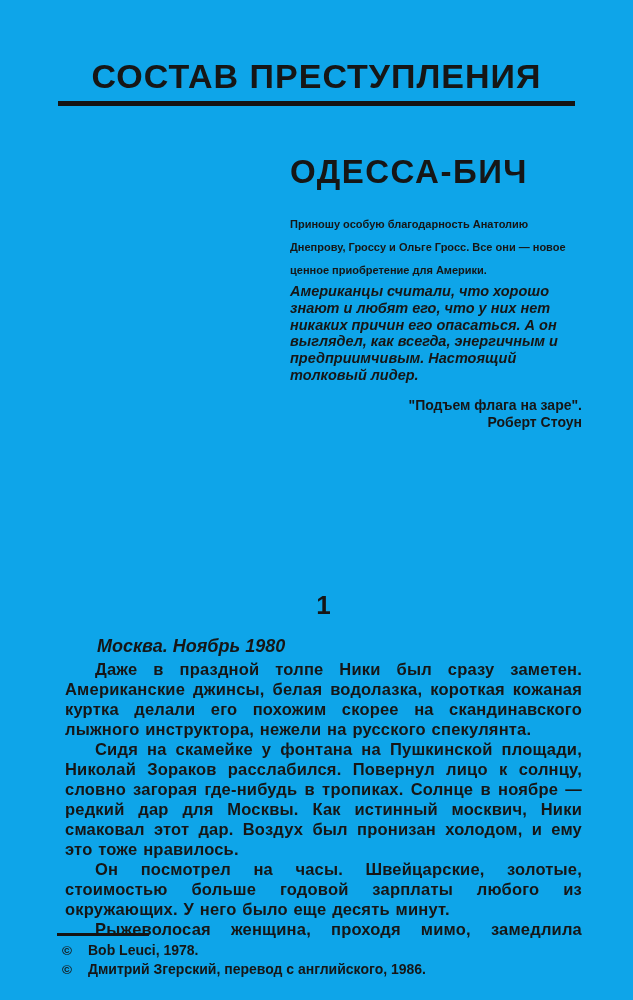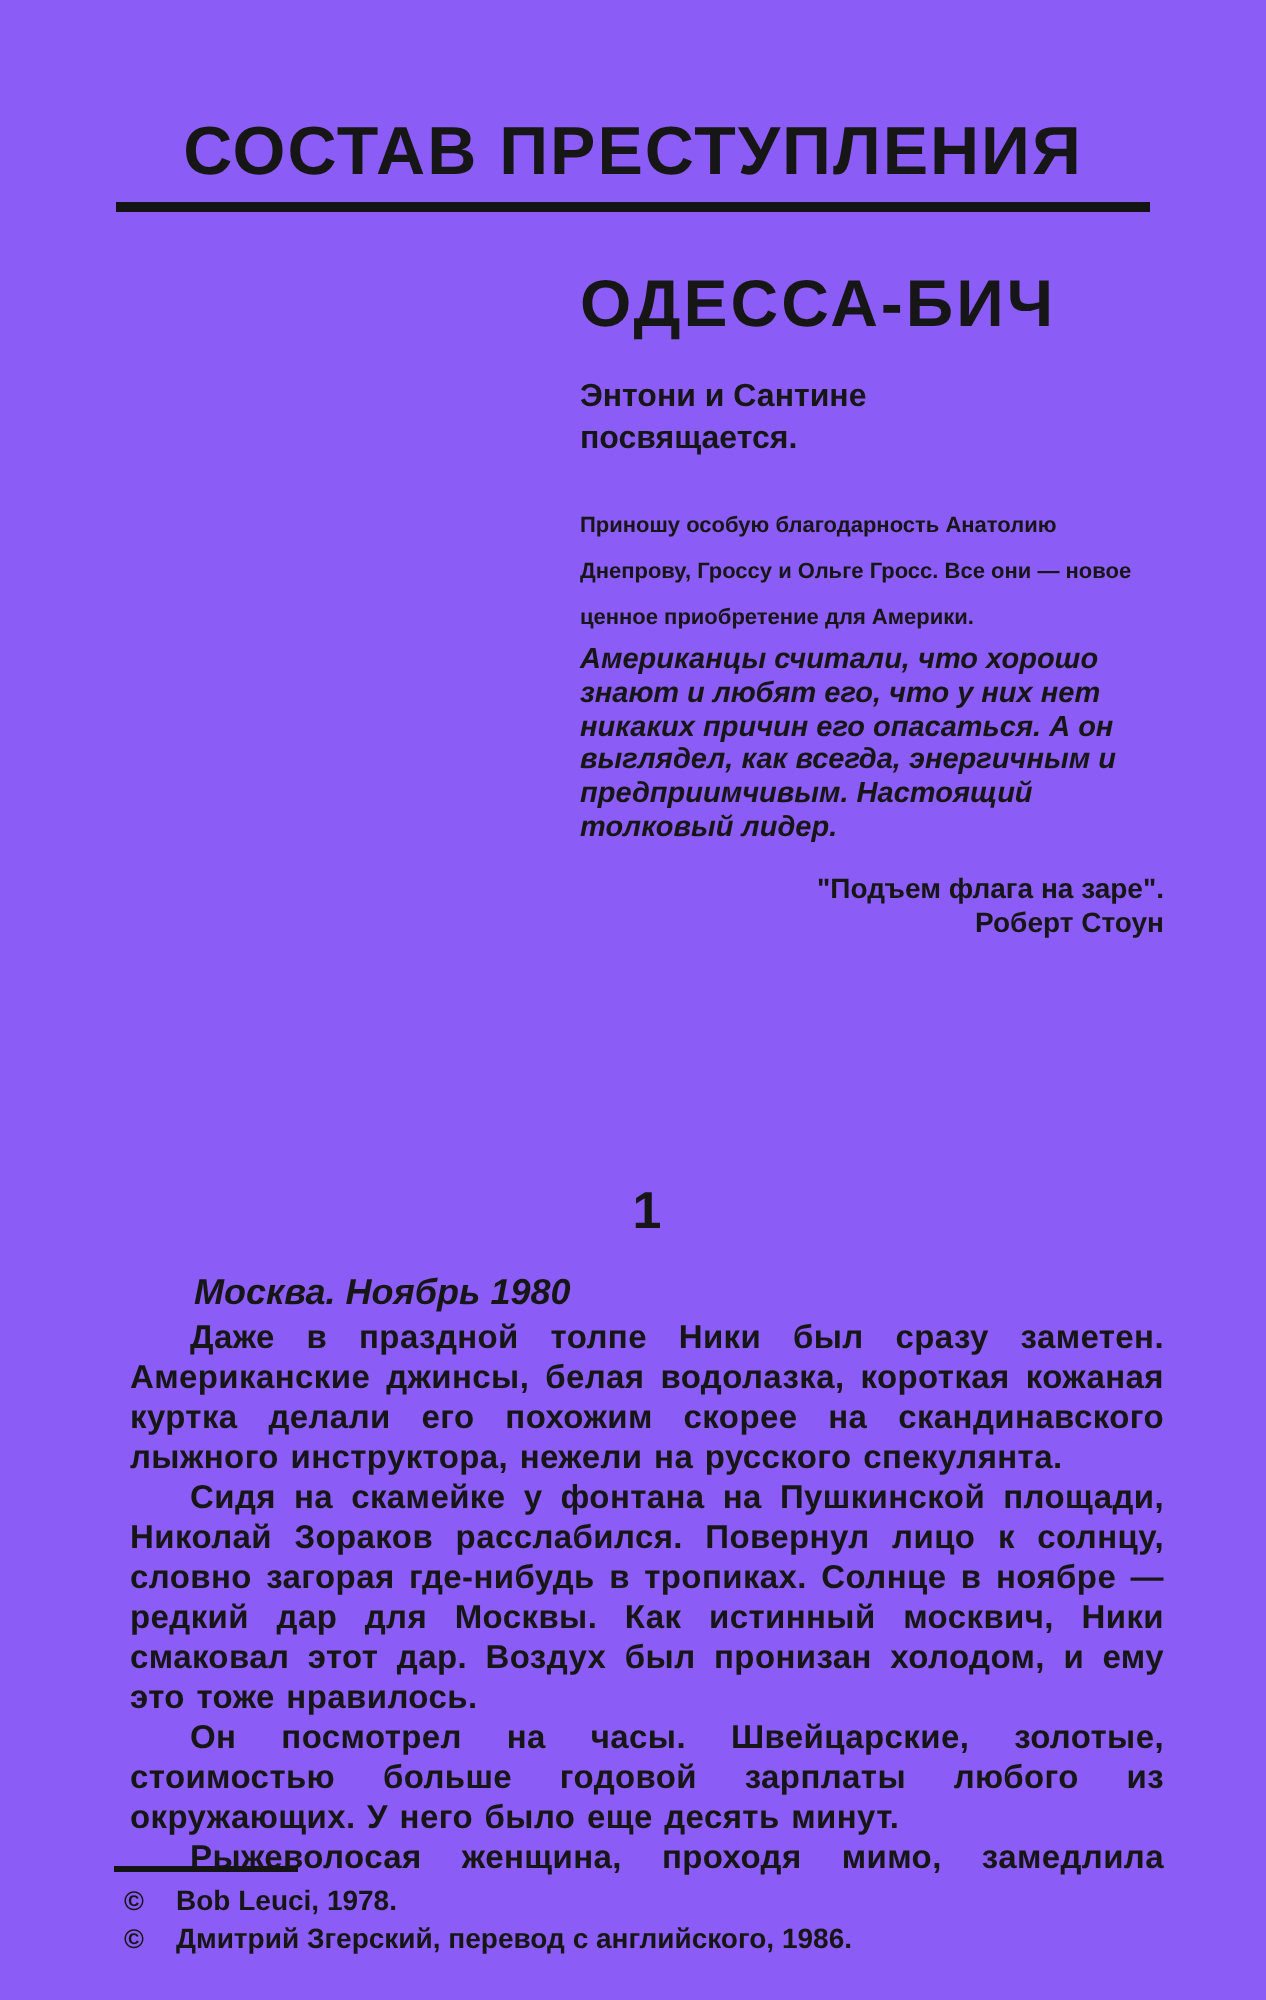--- a/index.html
+++ b/index.html
@@ -12,7 +12,7 @@
     width: 633px;
     height: 1000px;
     margin: 0 auto;
-    background: #8b5cf6;
+    background: #0ea5e9;
     color: #161616;
     font-family: "Liberation Sans", "DejaVu Sans", sans-serif;
     overflow: hidden;

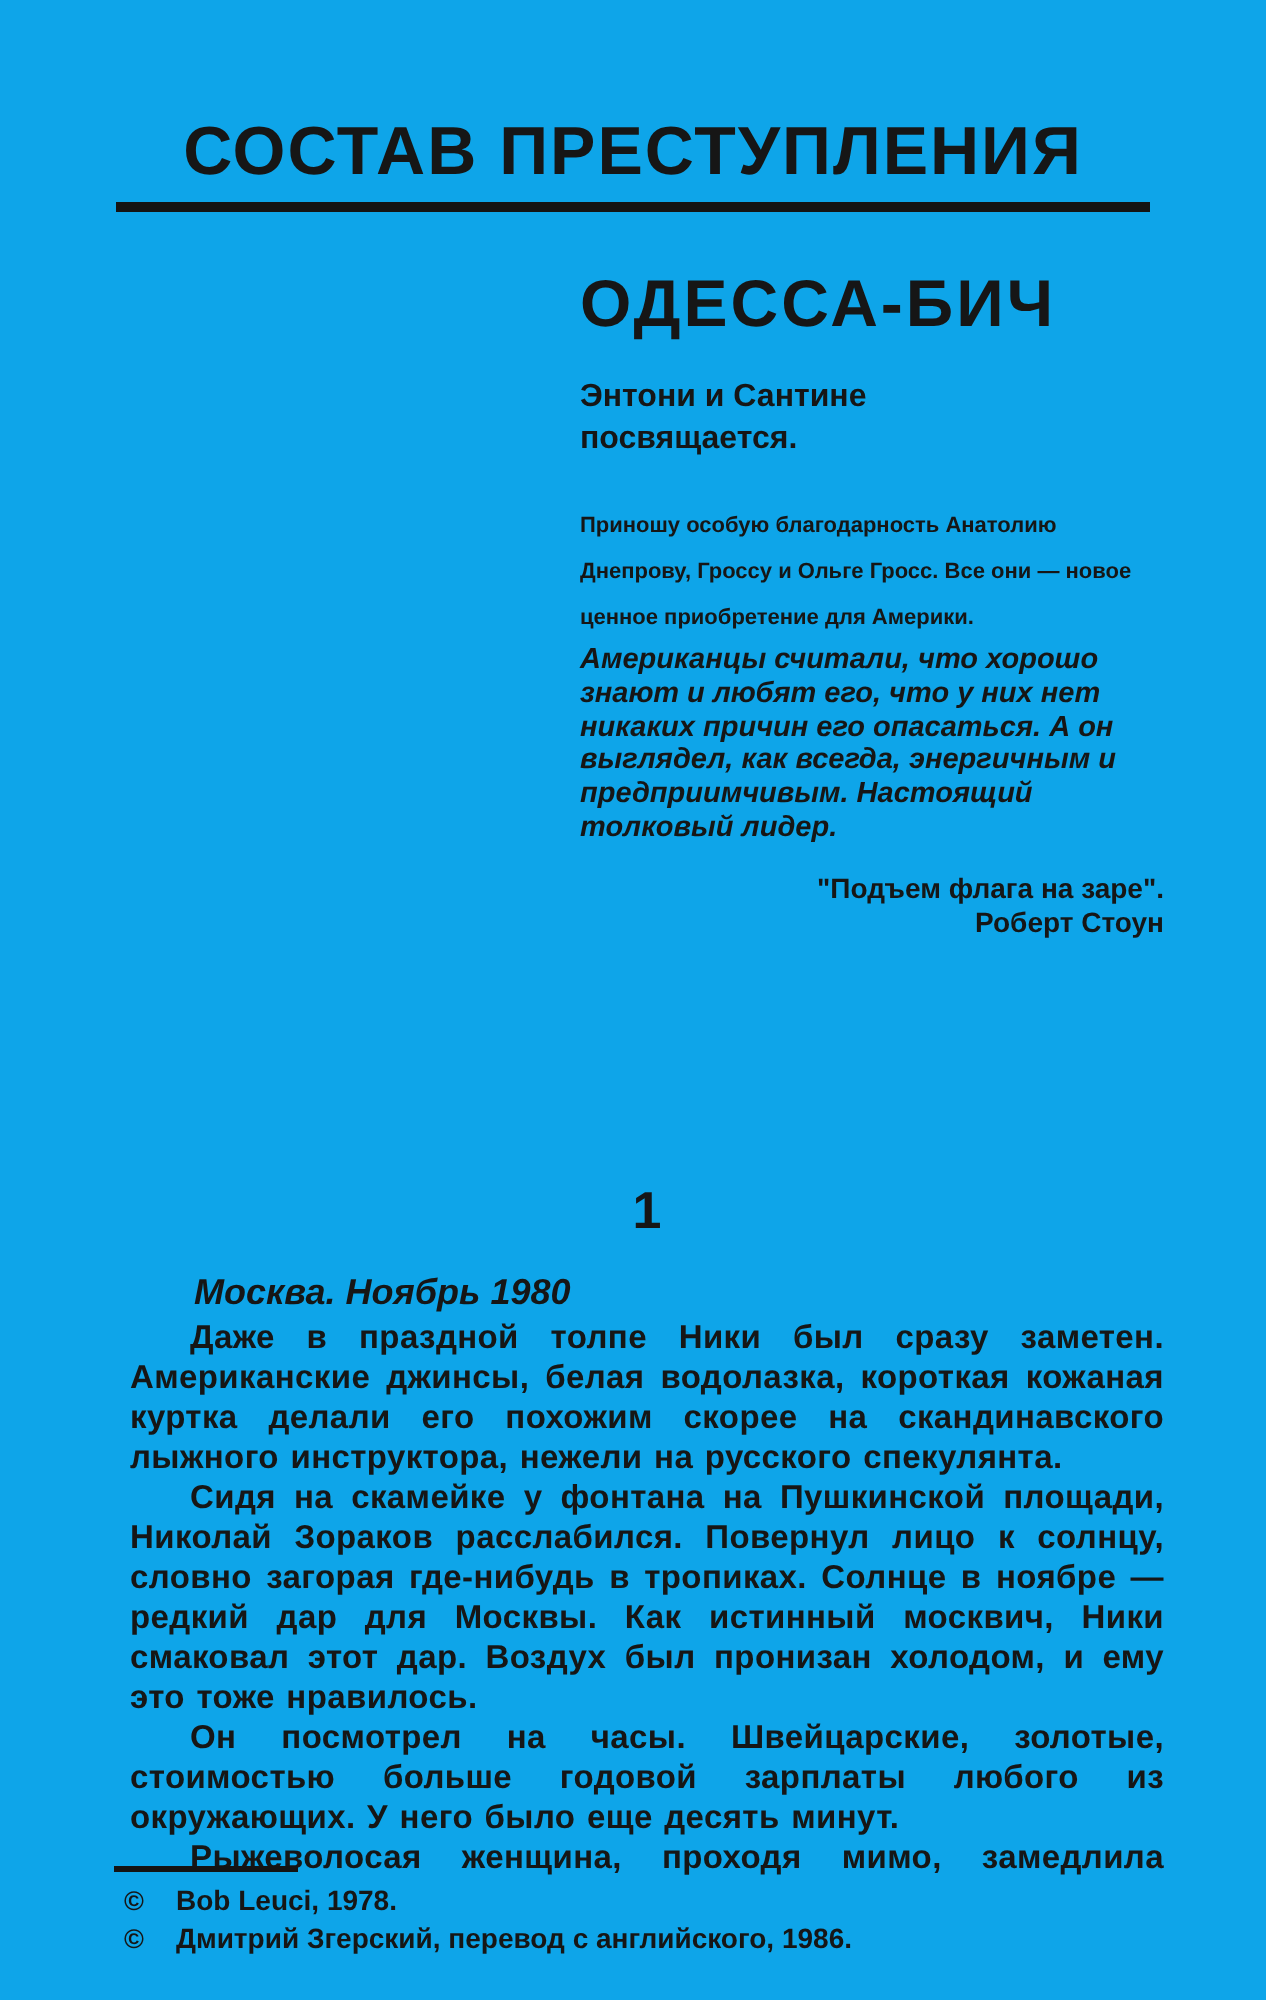--- a/index.html
+++ b/index.html
@@ -47,6 +47,7 @@
     line-height: 32px;
   }
   .book-title {
+    margin-top: 20px;
     font-size: 33px;
     font-weight: 700;
     letter-spacing: 1.5px;

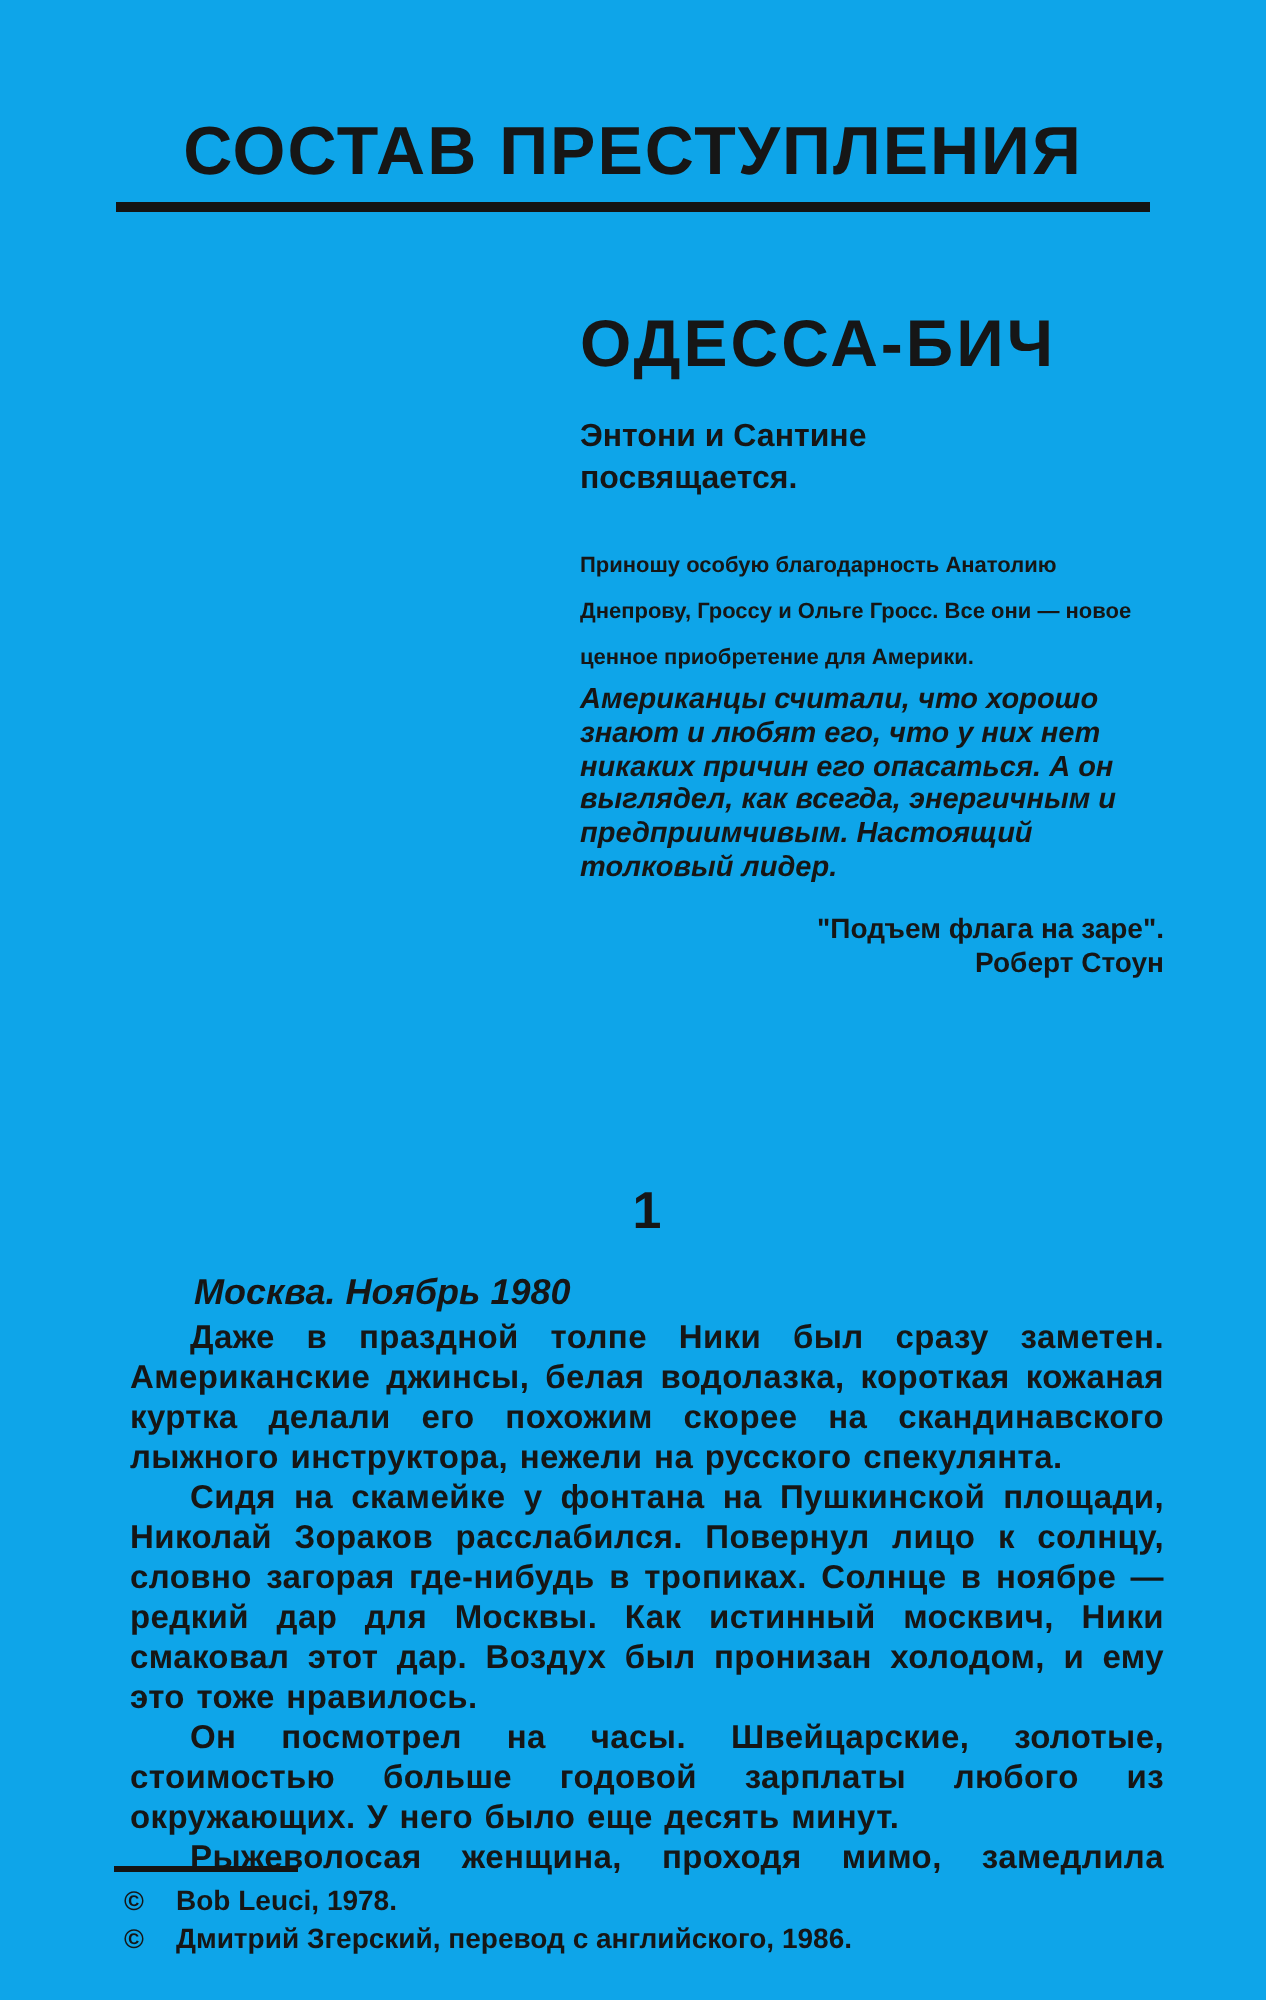--- a/index.html
+++ b/index.html
@@ -161,7 +161,6 @@
 
   <section class="title-block">
     <div class="book-title">ОДЕССА-БИЧ</div>
-    <div class="dedication">Энтони и Сантине посвящается.</div>
     <div class="acknowledgment">Приношу особую благодарность Анатолию Днепрову, Гроссу и Ольге Гросс. Все они — новое ценное приобретение для Америки.</div>
     <div class="epigraph">Американцы считали, что хорошо знают и любят его, что у них нет никаких причин его опасаться. А он выглядел, как всегда, энергичным и предприимчивым. Настоящий толковый лидер.</div>
     <div class="epigraph-source">

